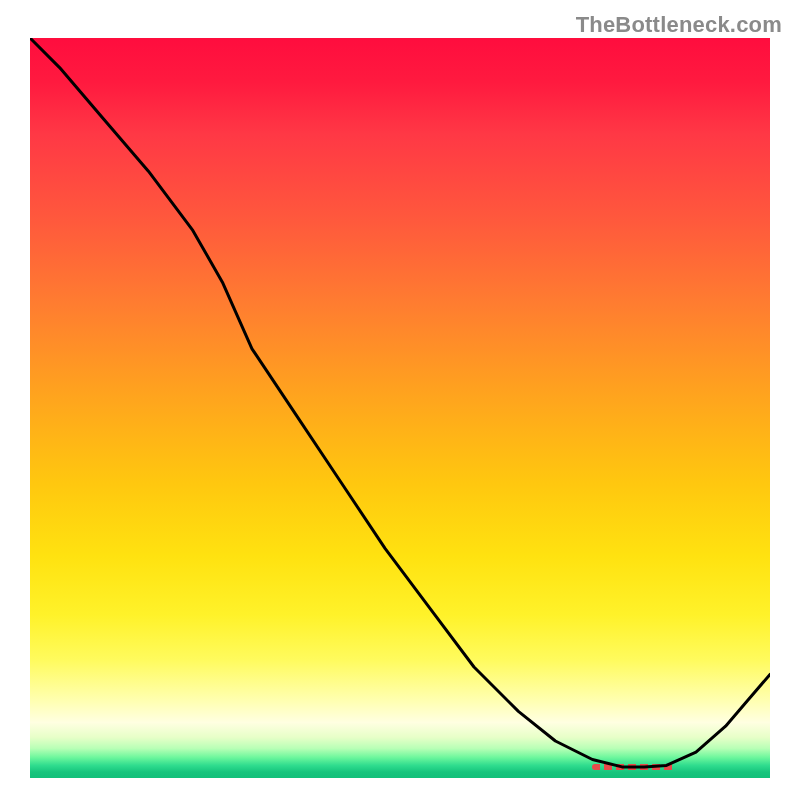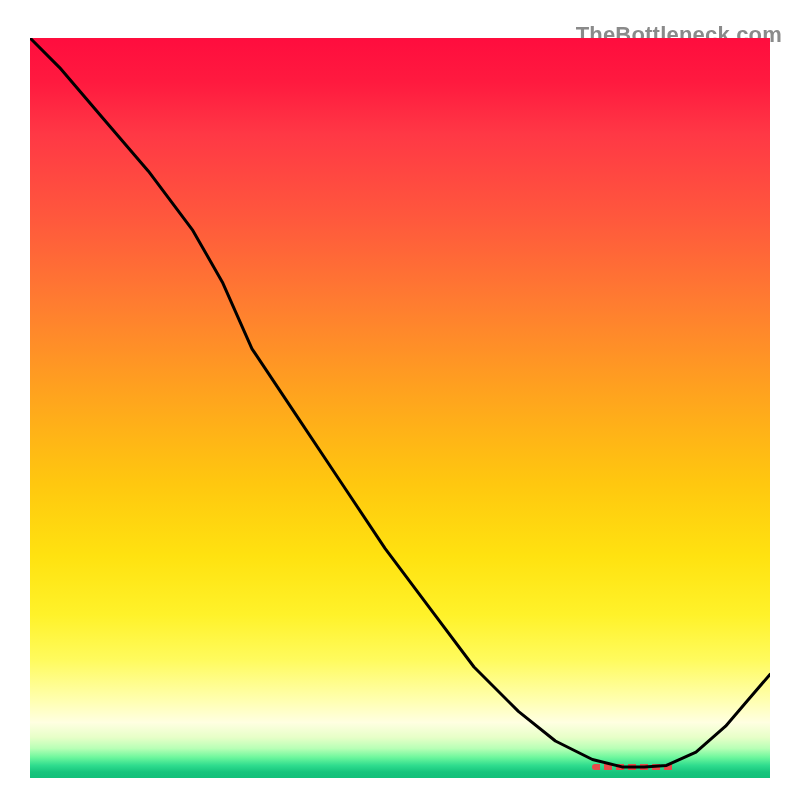--- a/index.html
+++ b/index.html
@@ -18,7 +18,7 @@
   }
   .watermark {
     position: absolute;
-    top: 22px;
+    top: 12px;
     right: 18px;
     font-size: 22px;
     font-weight: 600;

